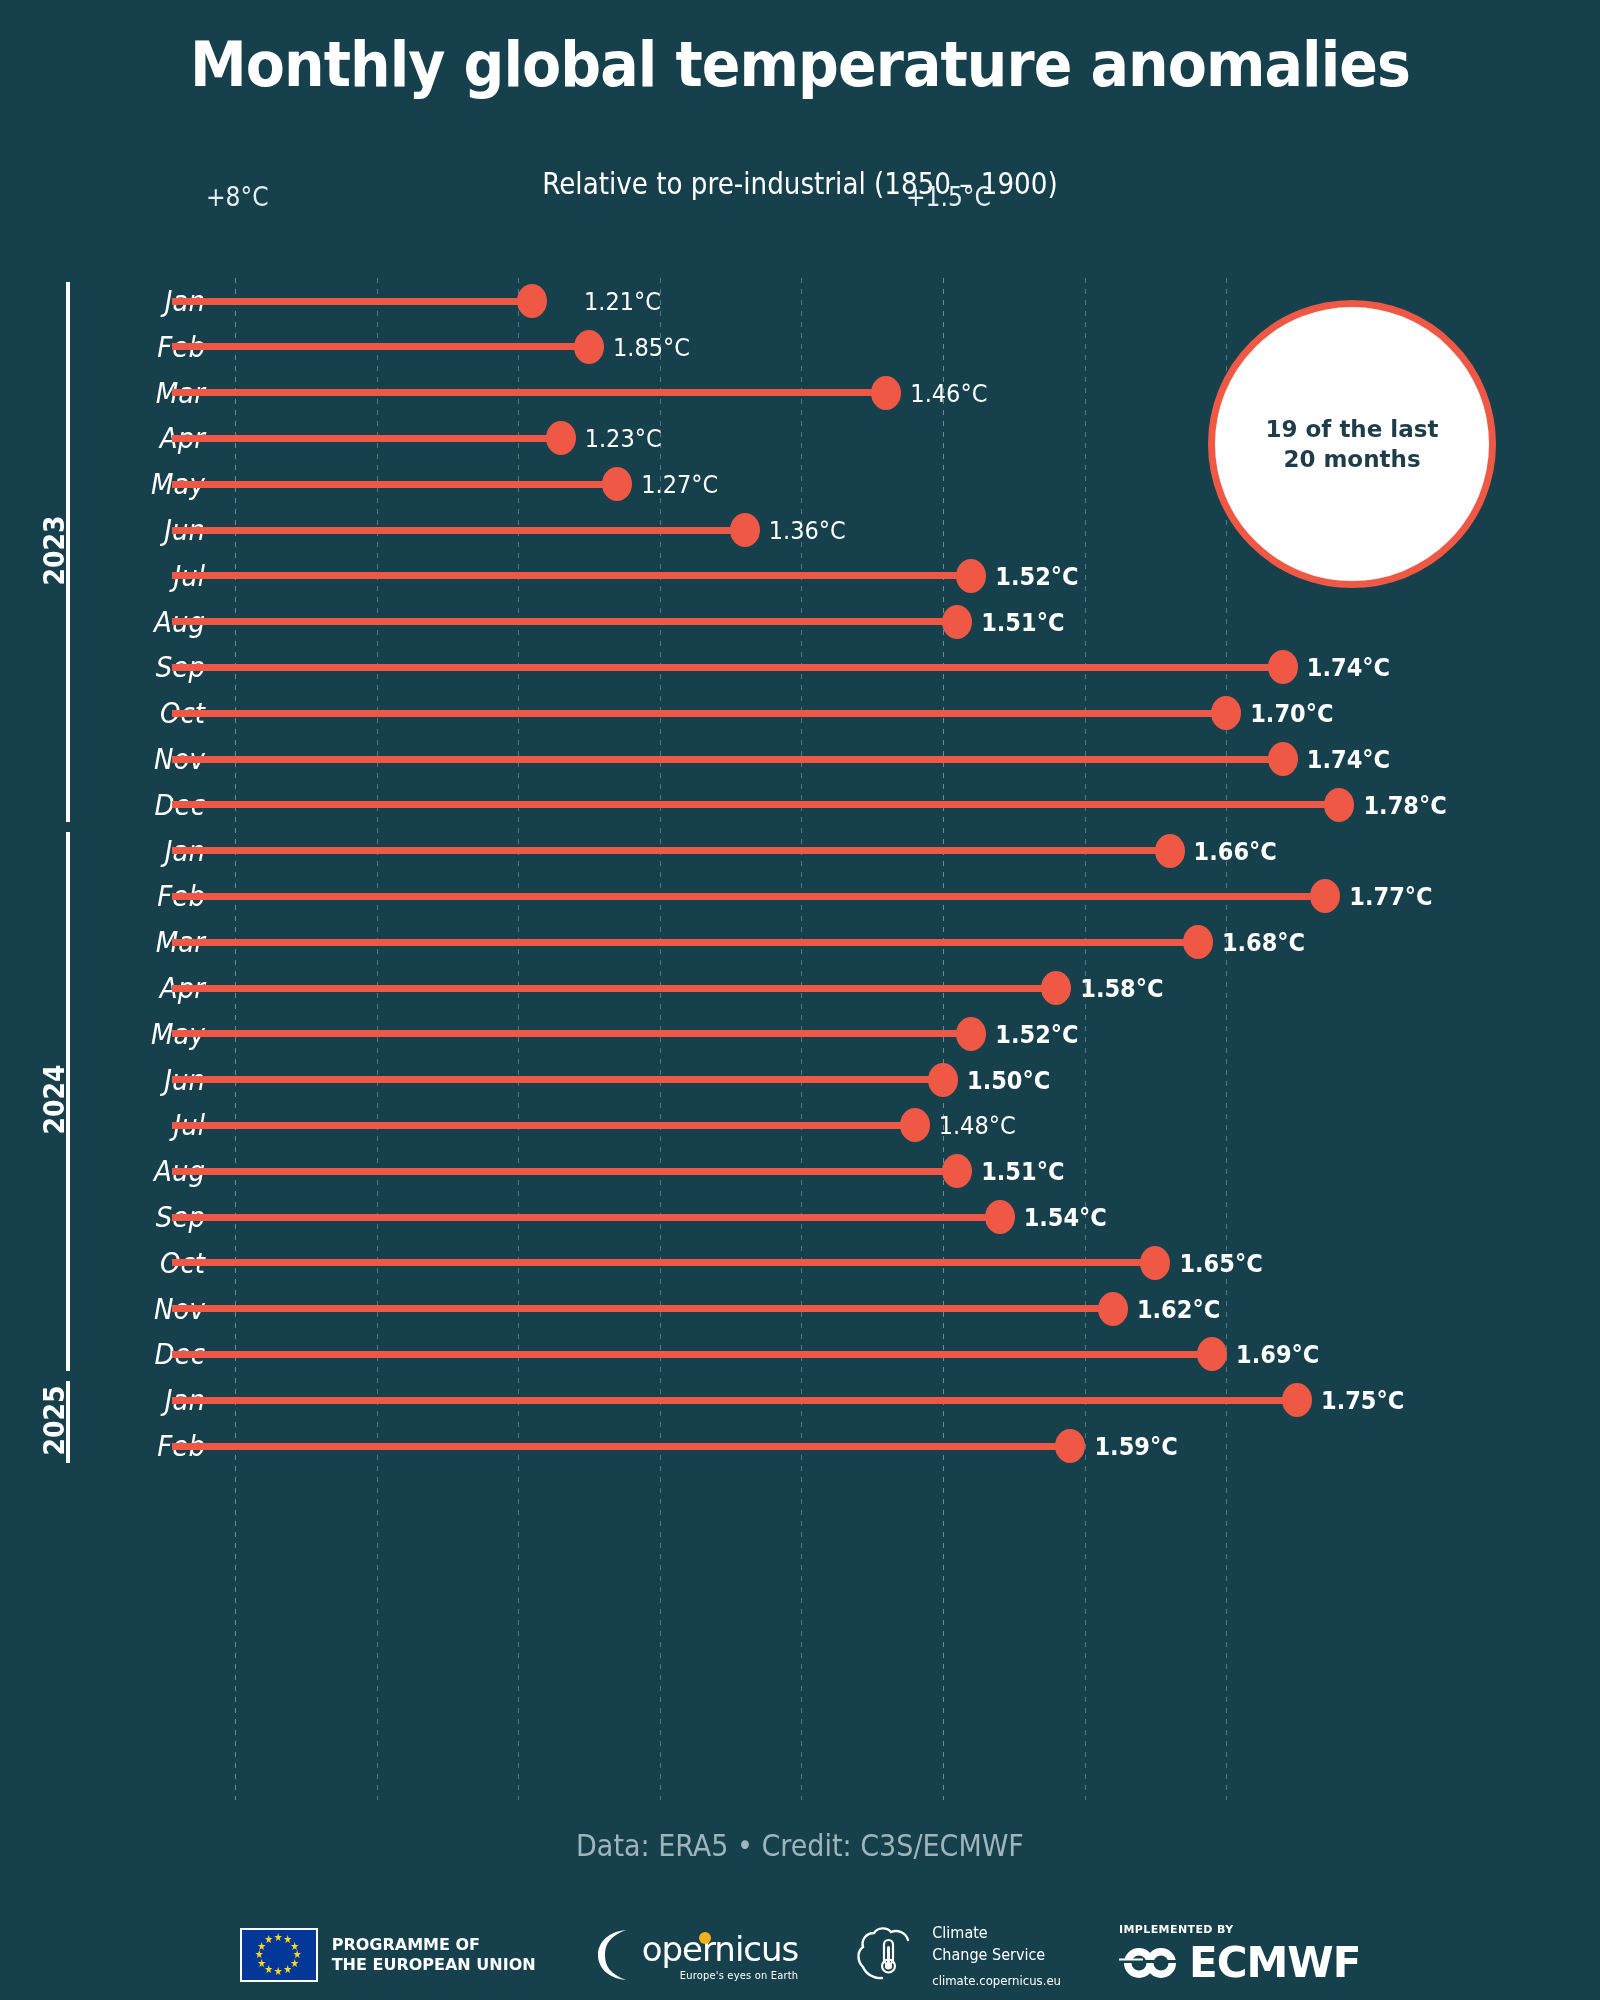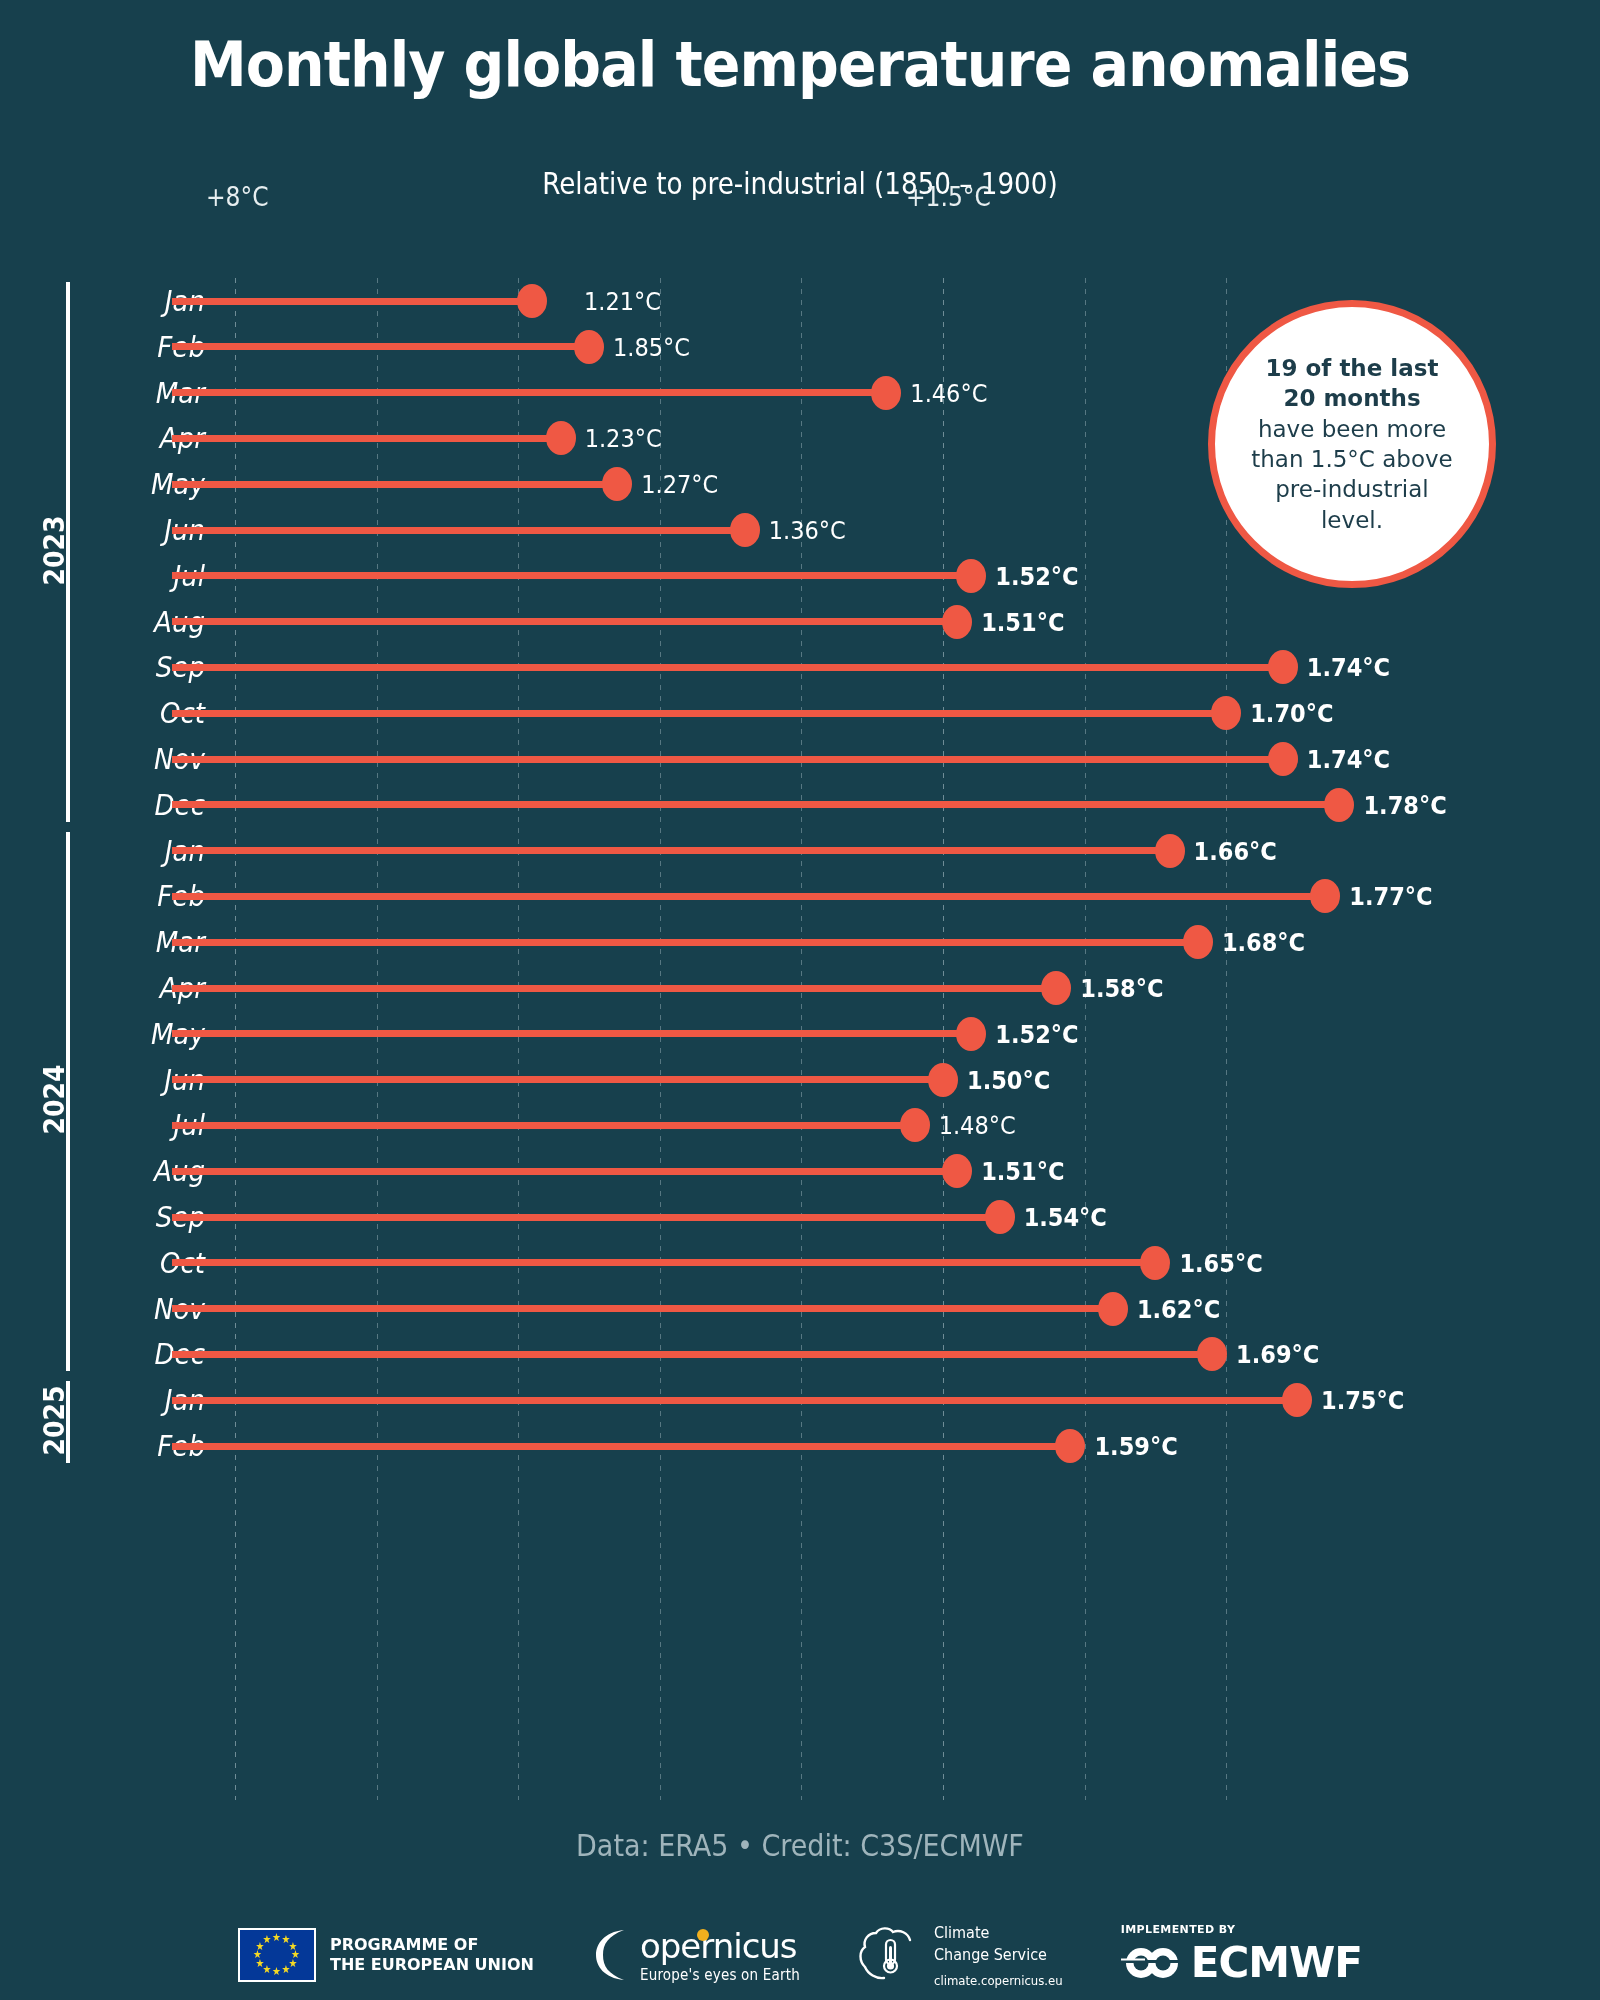--- a/index.html
+++ b/index.html
@@ -311,7 +311,6 @@
     <div class="bubble-inner">
       <span class="b">19 of the last</span>
       <span class="b">20 months</span>
-      <span>have been more than 1.5°C above pre-industrial level.</span>
     </div>
   </div>
 

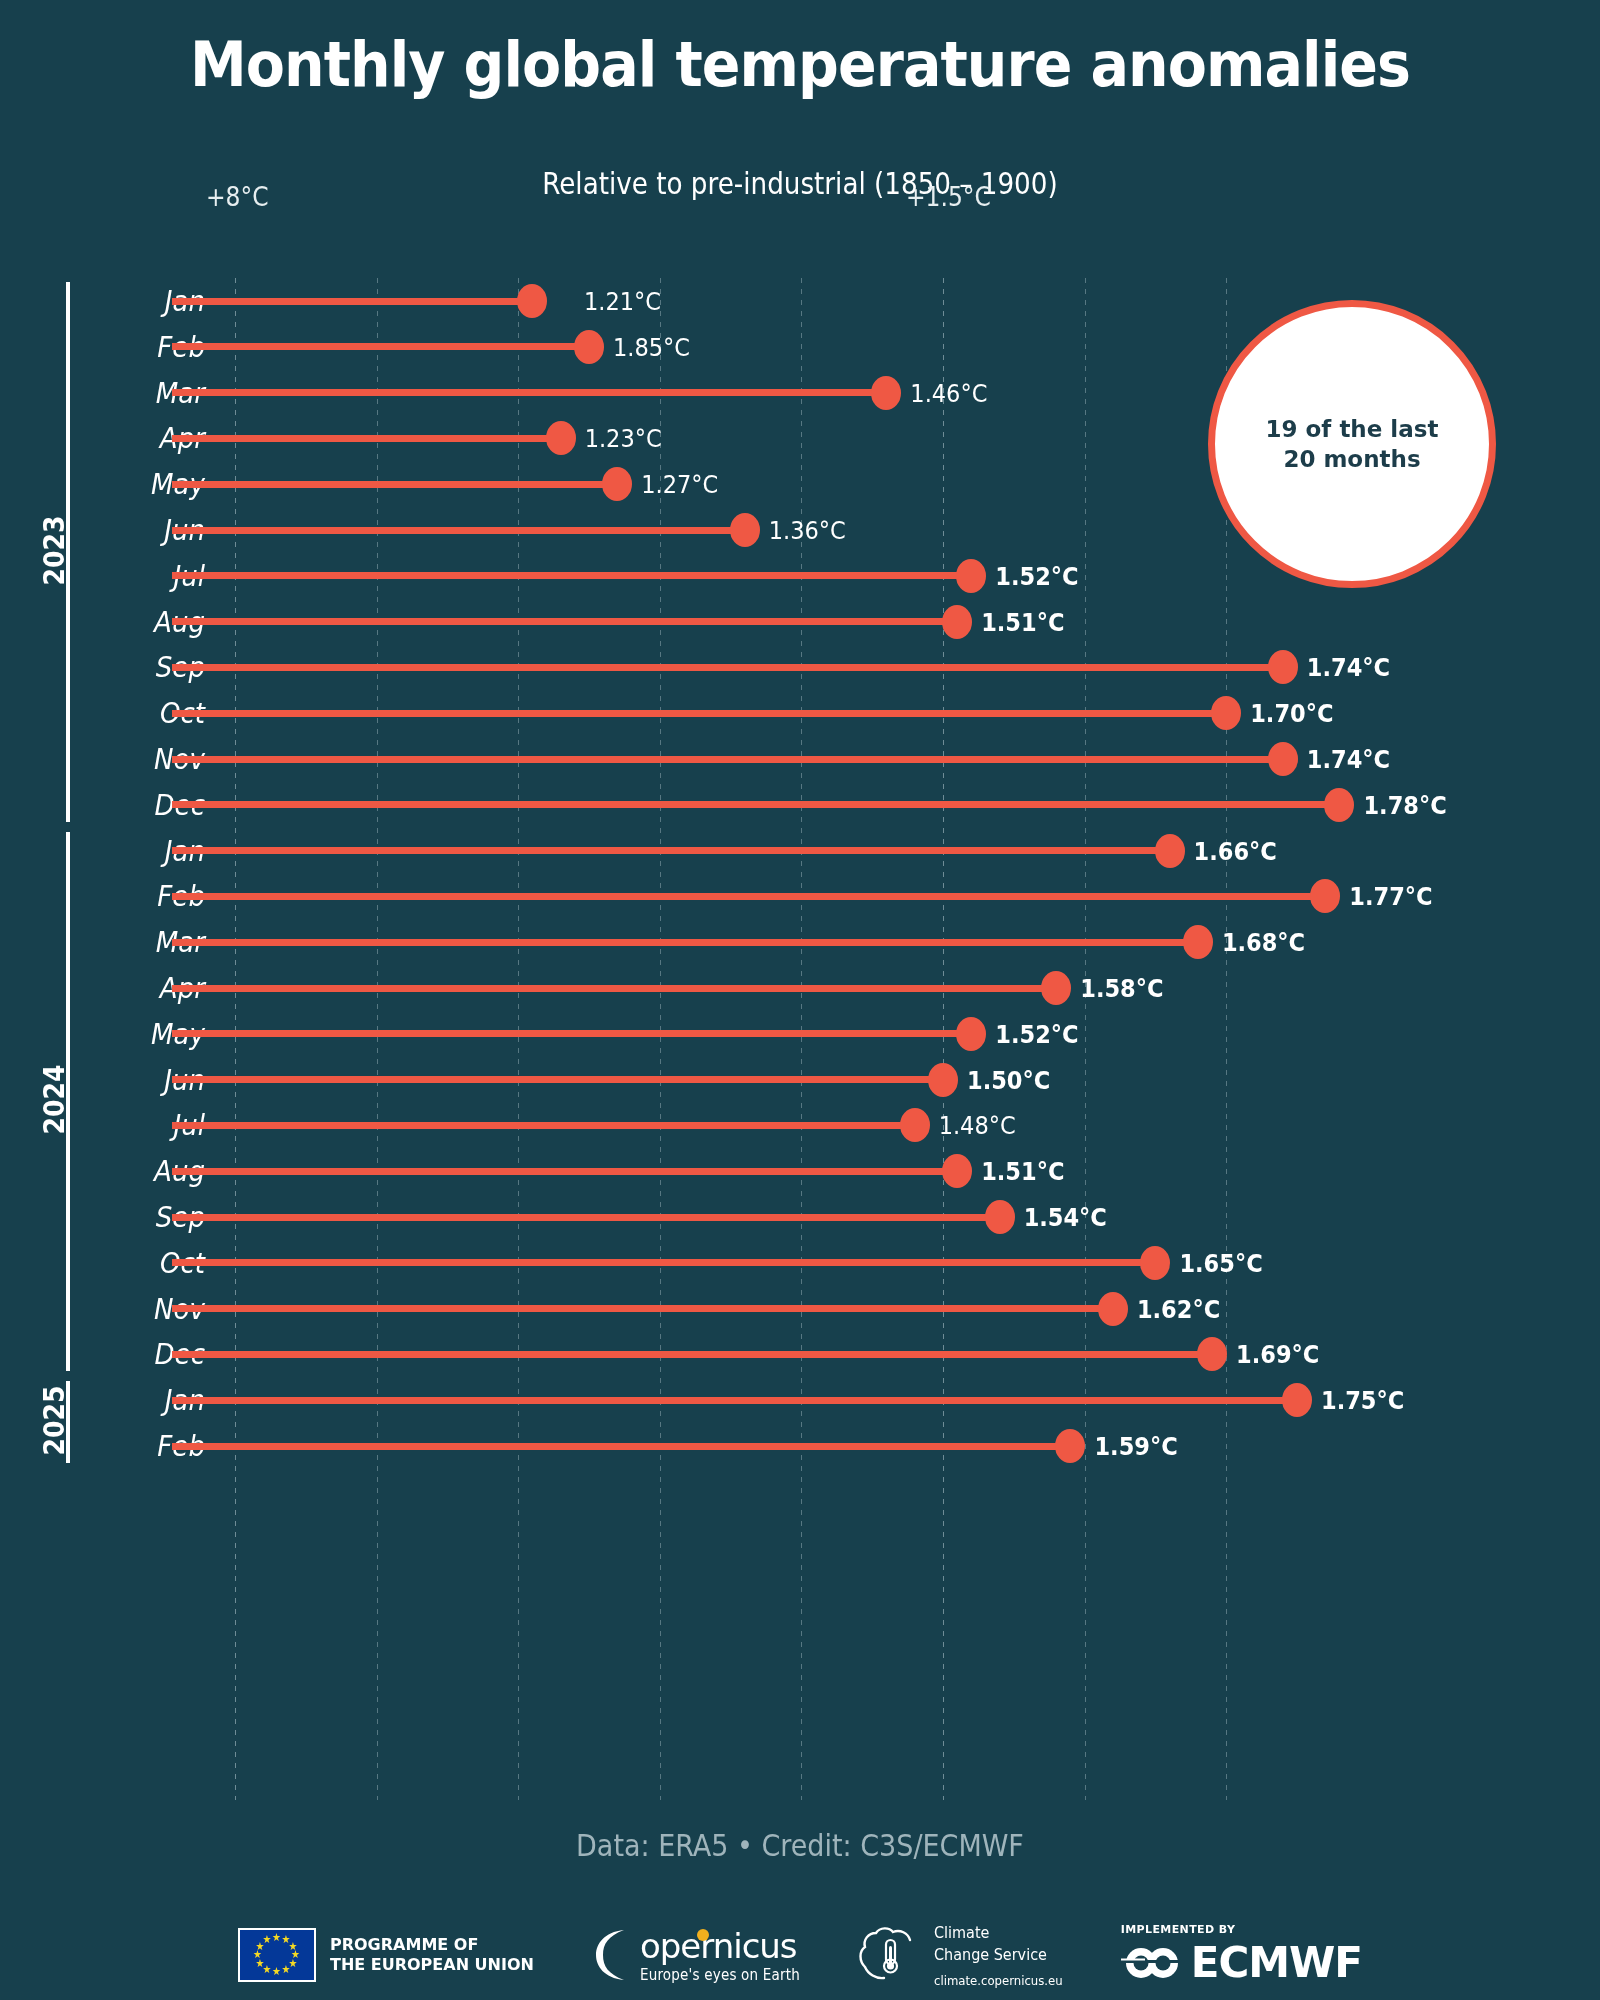--- a/index.html
+++ b/index.html
@@ -104,7 +104,7 @@
     font-family:"DejaVu Sans","Liberation Sans",sans-serif;
     font-size:34px;color:#ffffff;letter-spacing:-1px;position:relative;
   }
-  .copernicus-sub{font-size:15px;color:#ffffff;letter-spacing:.2px;text-align:right;}
+  .copernicus-sub{font-size:11px;color:#ffffff;letter-spacing:.2px;text-align:right;}
   .c3s-text{font-size:16px;line-height:1.35;color:#ffffff;}
   .c3s-url{font-size:13px;color:#ffffff;margin-top:7px;}
   .impl{

